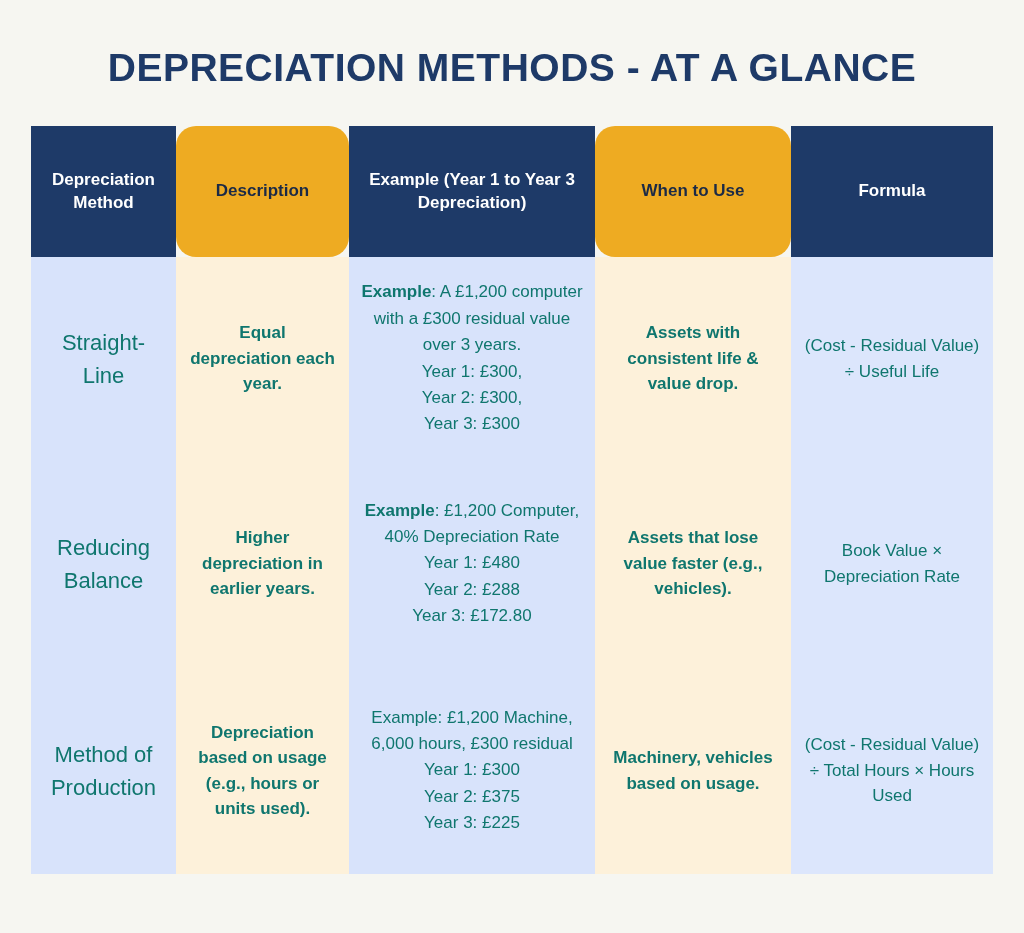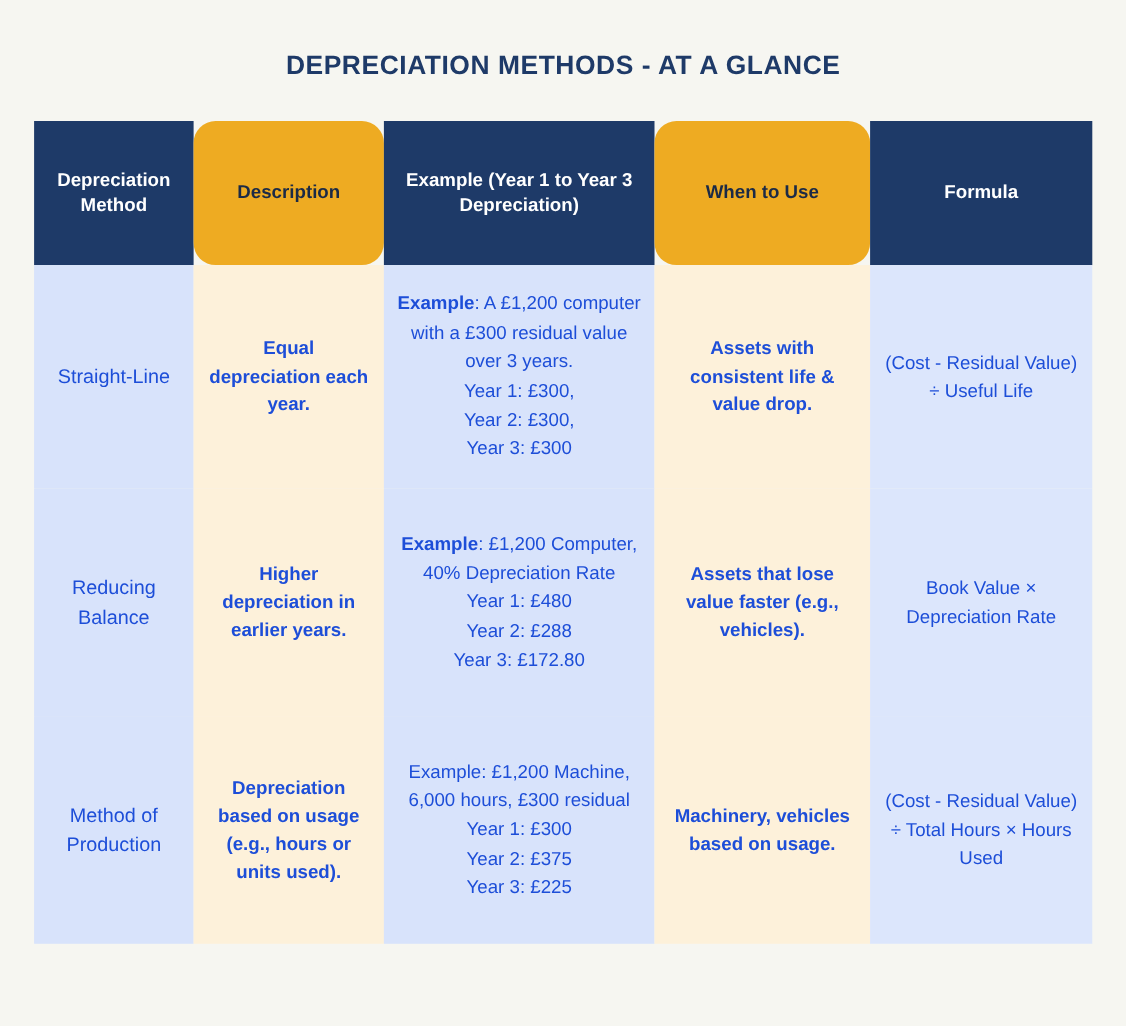--- a/index.html
+++ b/index.html
@@ -22,7 +22,7 @@
   .title {
     text-align: center;
     color: #1e3a68;
-    font-size: 24px;
+    font-size: 39px;
     font-weight: bold;
     letter-spacing: 0.5px;
     padding-top: 46px;

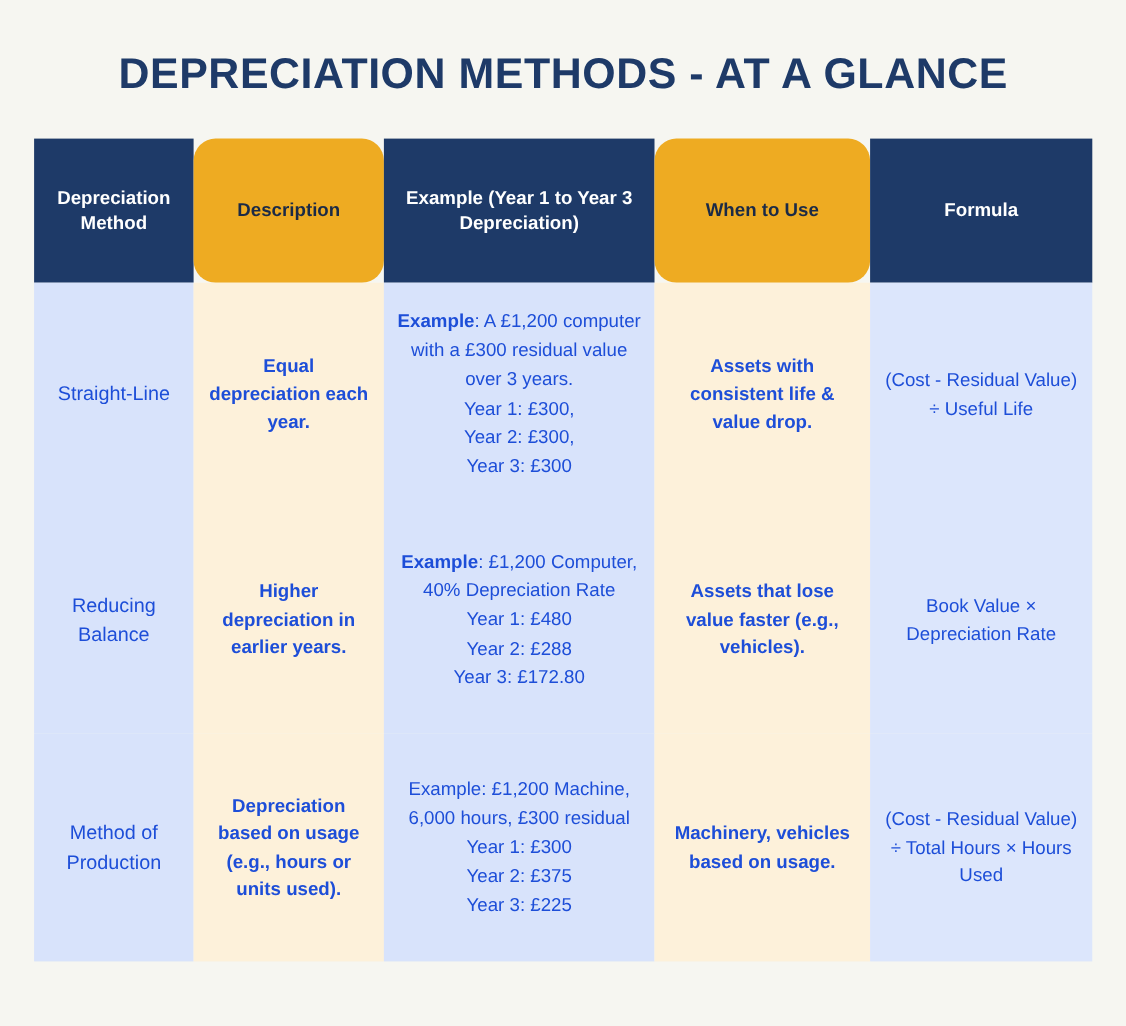--- a/index.html
+++ b/index.html
@@ -67,7 +67,7 @@
   td.cell {
     font-size: 17px;
     line-height: 1.45;
-    color: #1d4ed8;
+    color: #0f766e;
   }
   td.blue { background: #d8e3fb; }
   td.cream { background: #fdf1da; }

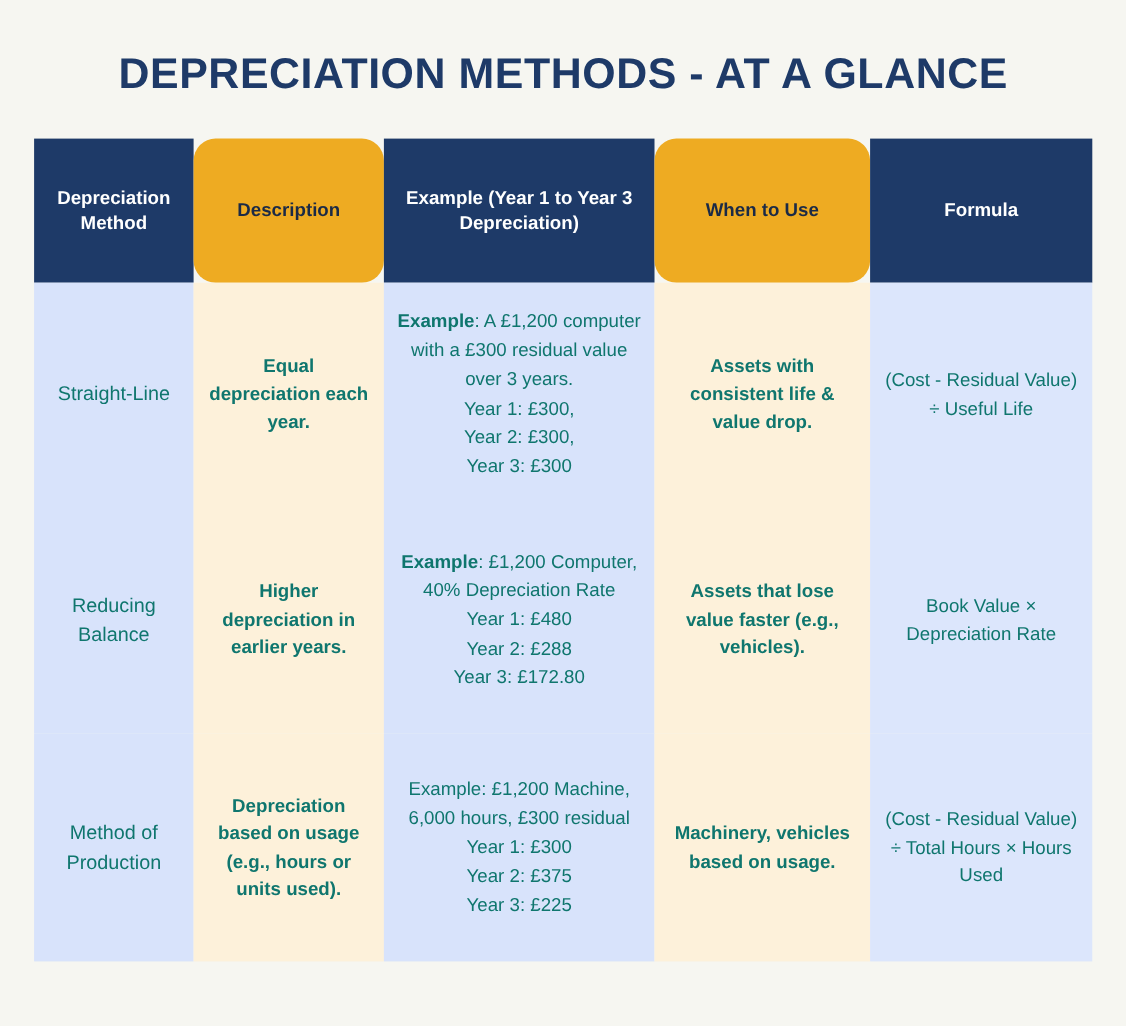--- a/index.html
+++ b/index.html
@@ -78,7 +78,7 @@
   tr.row3 td { height: 207px; }
 
   td.method {
-    font-size: 18px;
+    font-size: 22px;
     font-weight: normal;
     line-height: 1.5;
   }

